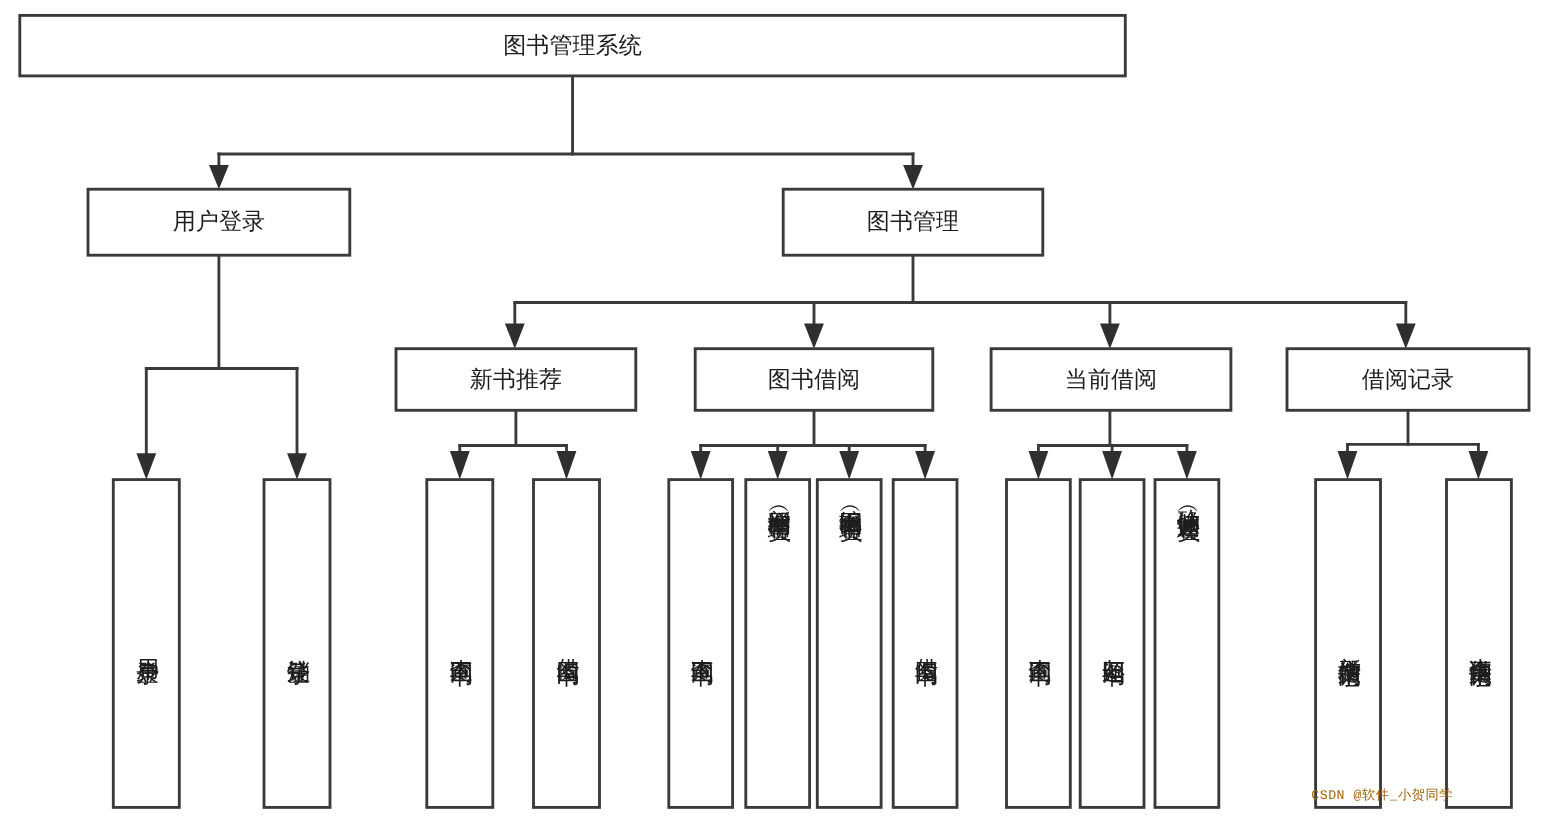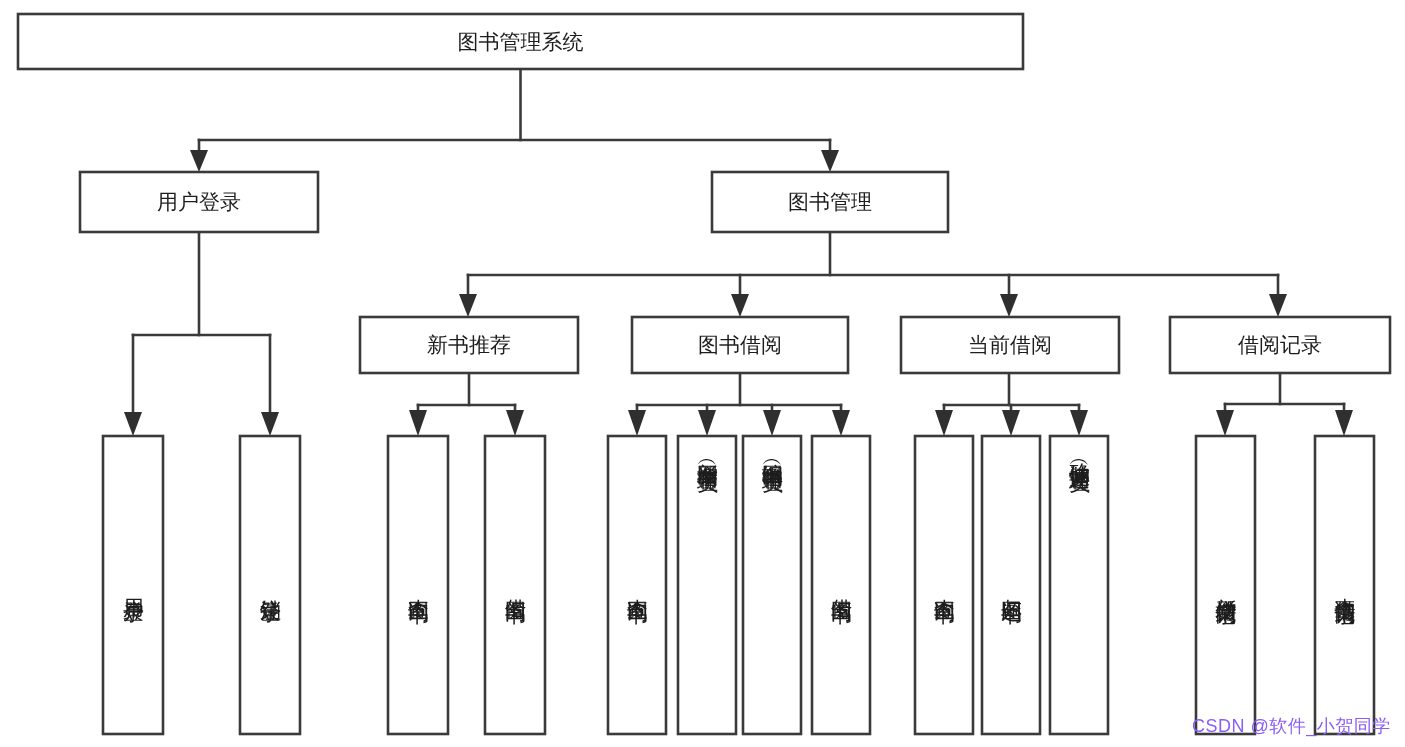--- a/index.html
+++ b/index.html
@@ -66,9 +66,9 @@
   }
   .watermark {
     position: absolute;
-    font-family: Liberation Sans, sans-serif;
-    font-size: 18px;
-    color: #8b5cf6;
+    font-family: Liberation Mono, monospace;
+    font-size: 12px;
+    color: #a16207;
     letter-spacing: 0.5px;
     white-space: nowrap;
   }

